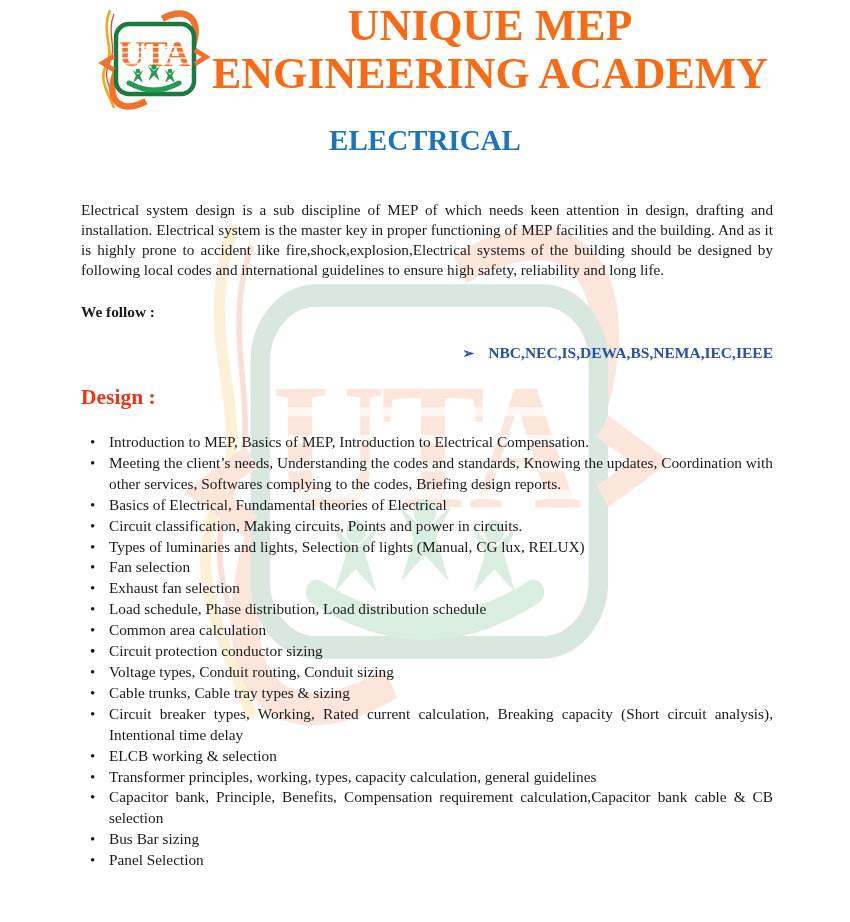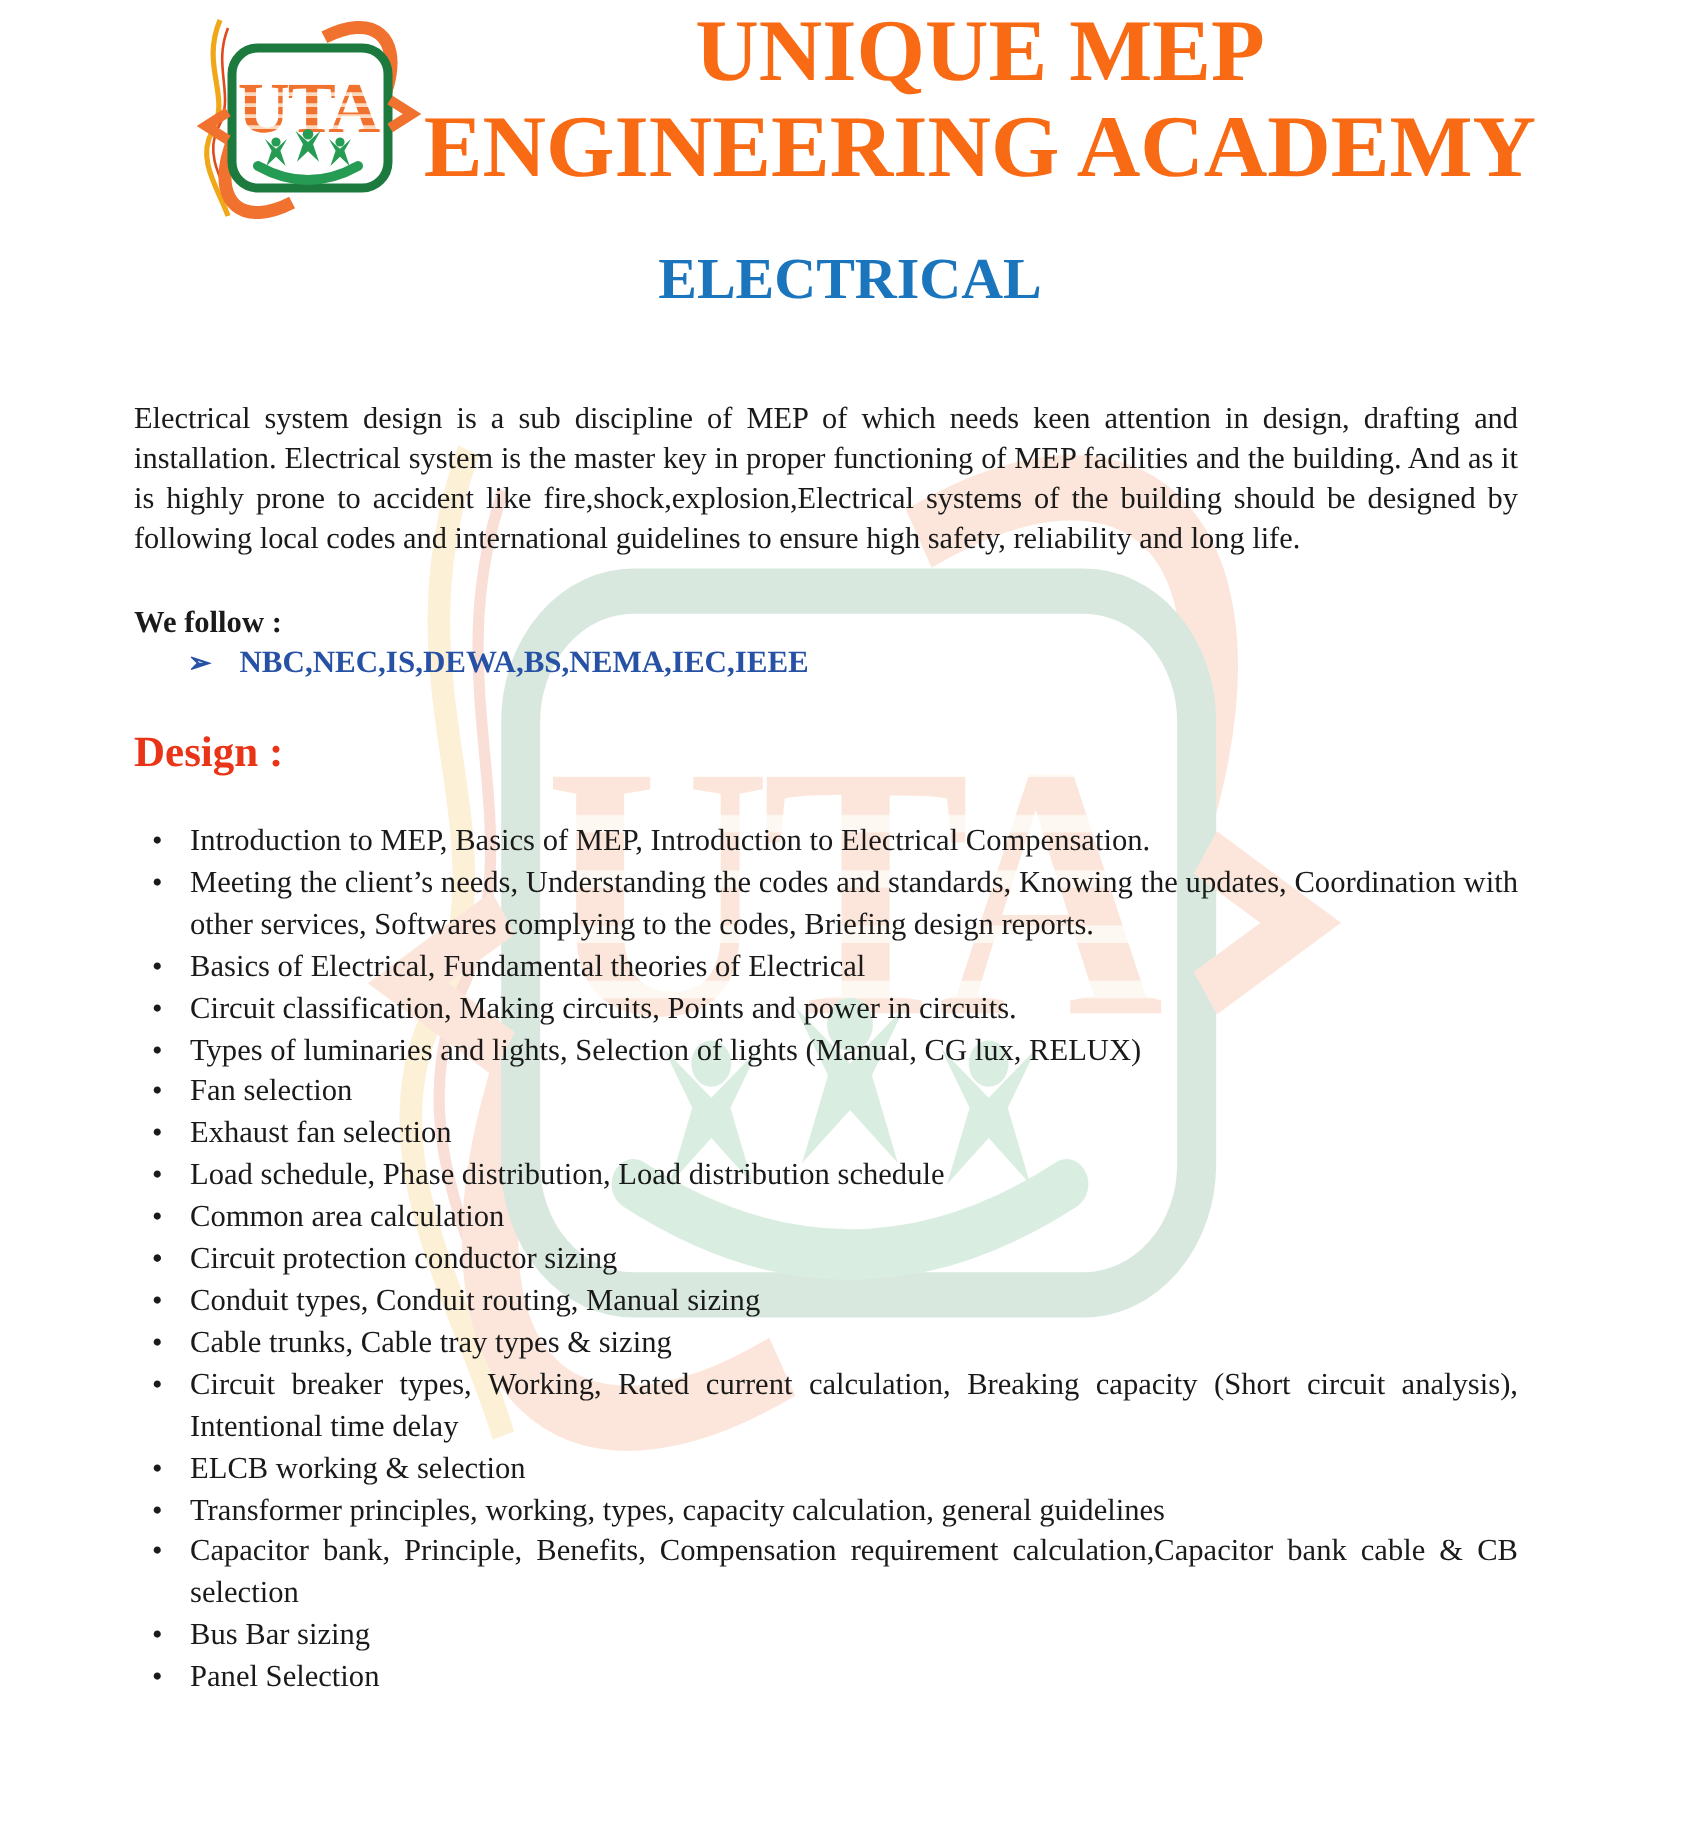--- a/index.html
+++ b/index.html
@@ -39,7 +39,7 @@
   }
   
   .content {
-    position:absolute; left:67px; top:200px; width:692px; z-index:1;
+    position:absolute; left:81px; top:200px; width:692px; z-index:1;
   }
   p.intro {
     margin:0; font-size:15.2px; line-height:20px;

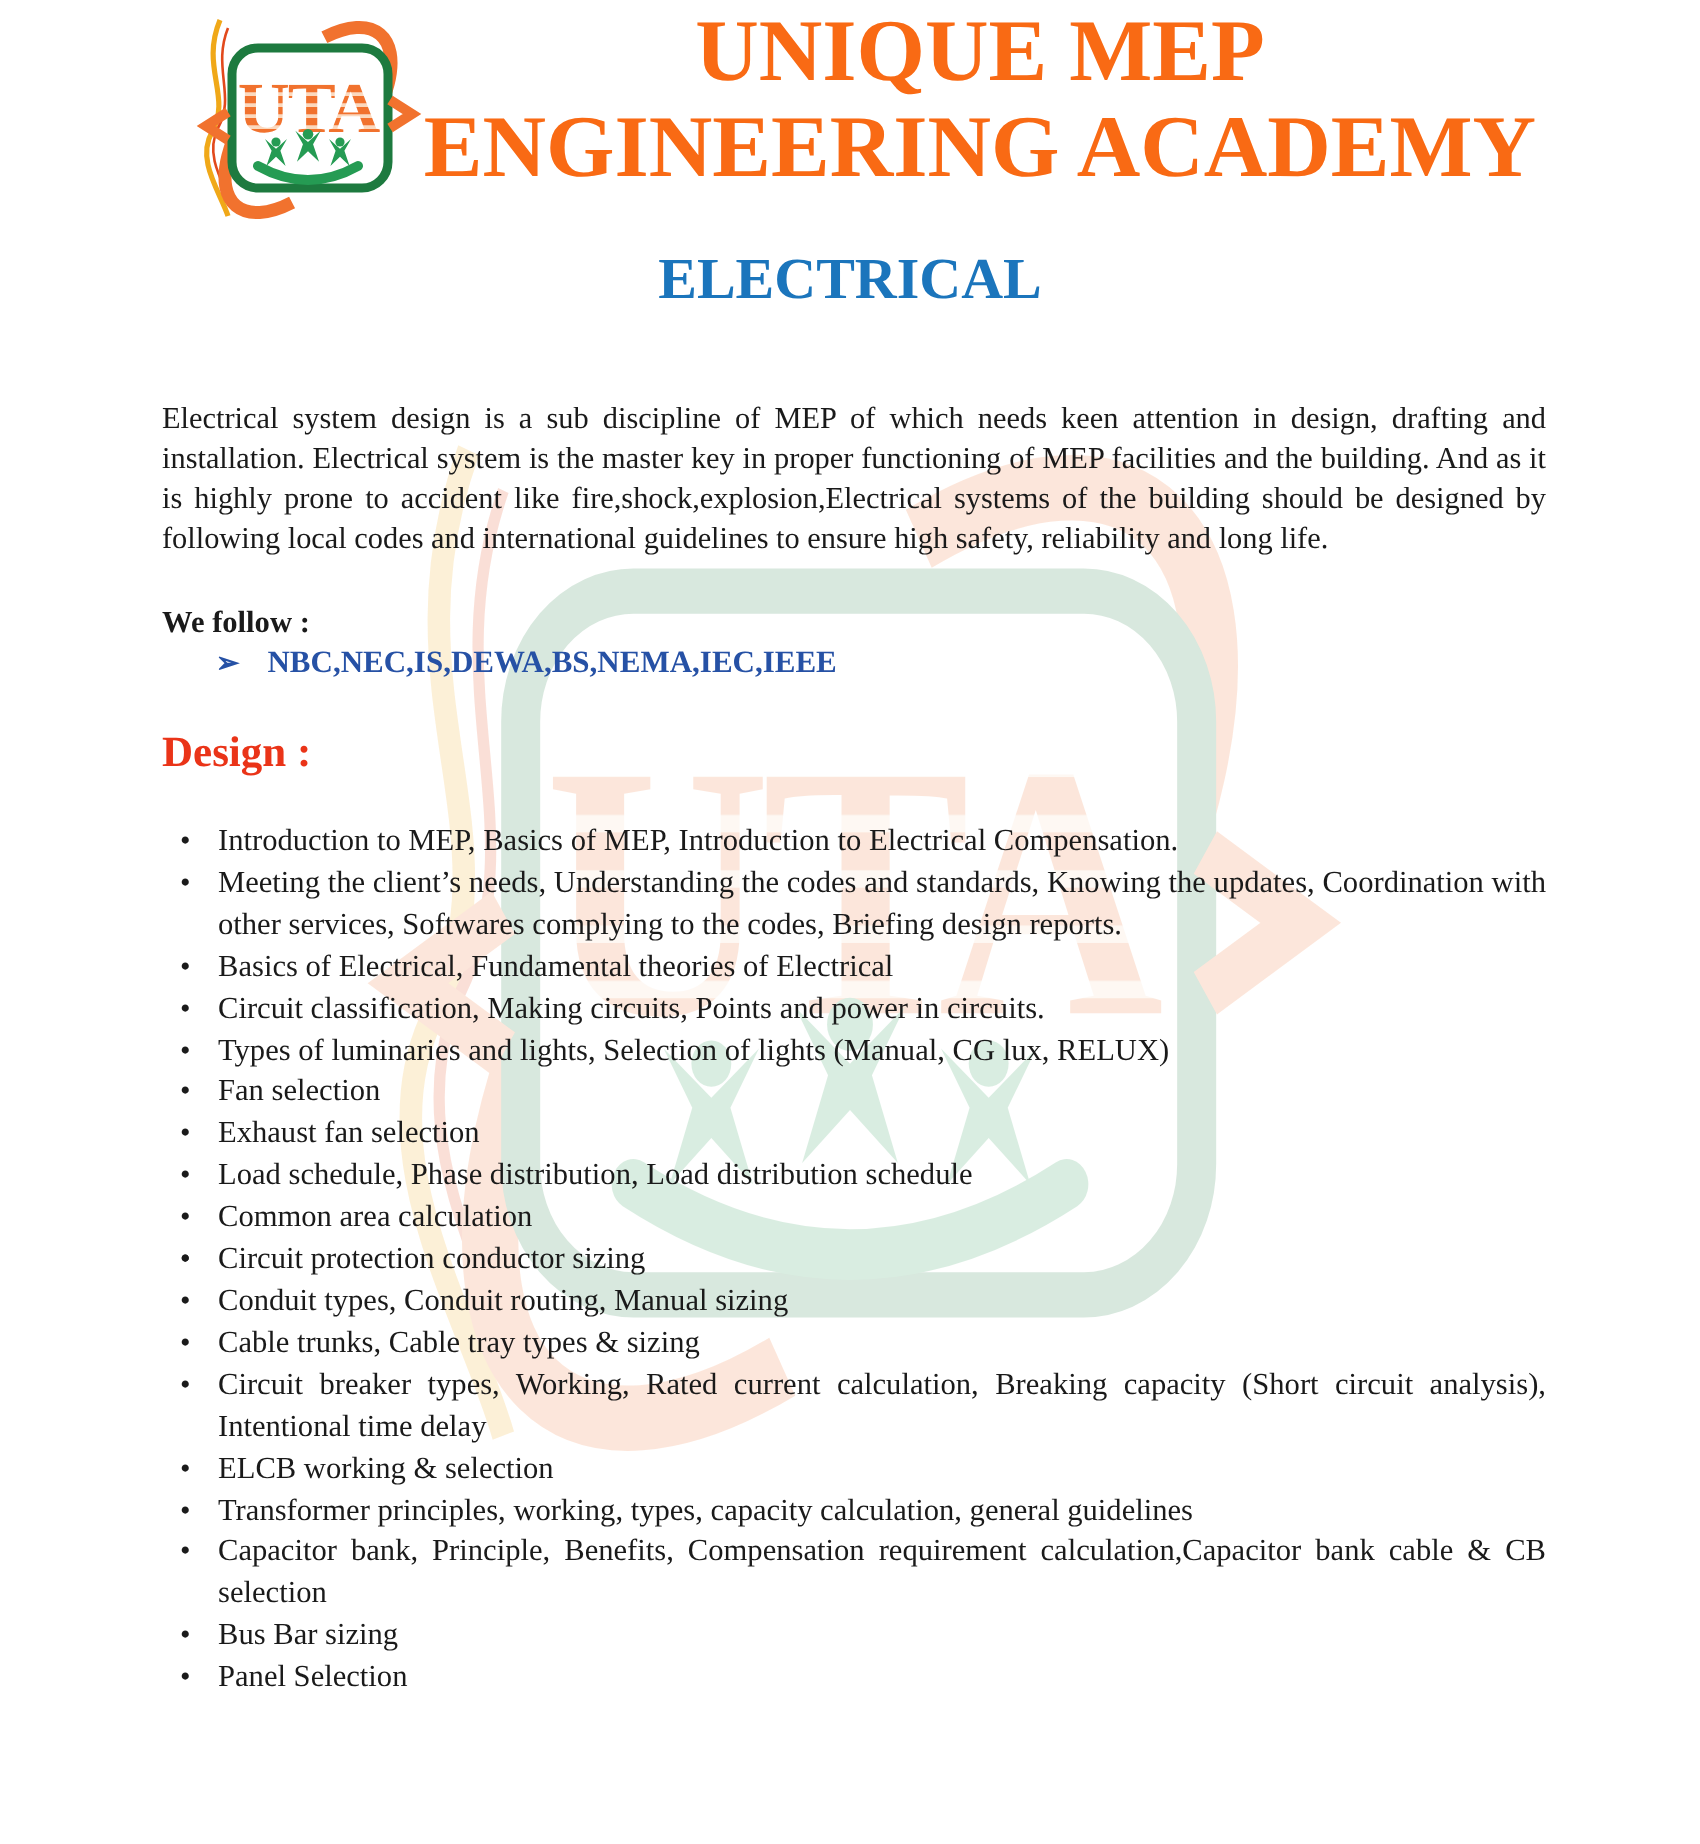--- a/index.html
+++ b/index.html
@@ -49,9 +49,10 @@
     margin:22px 0 0 0; font-weight:bold; font-size:15.3px; line-height:20px;
   }
   .standards {
-    padding-left:27px;
+    margin-top:21px; padding-left:27px;
     font-weight:bold; font-size:15.5px; line-height:20px;
     color: var(--standards-blue, #2651A5);
+    text-align: right;
   }
   .standards .arrow { margin-right:14px; font-size:14px; }
   h3.design-heading {

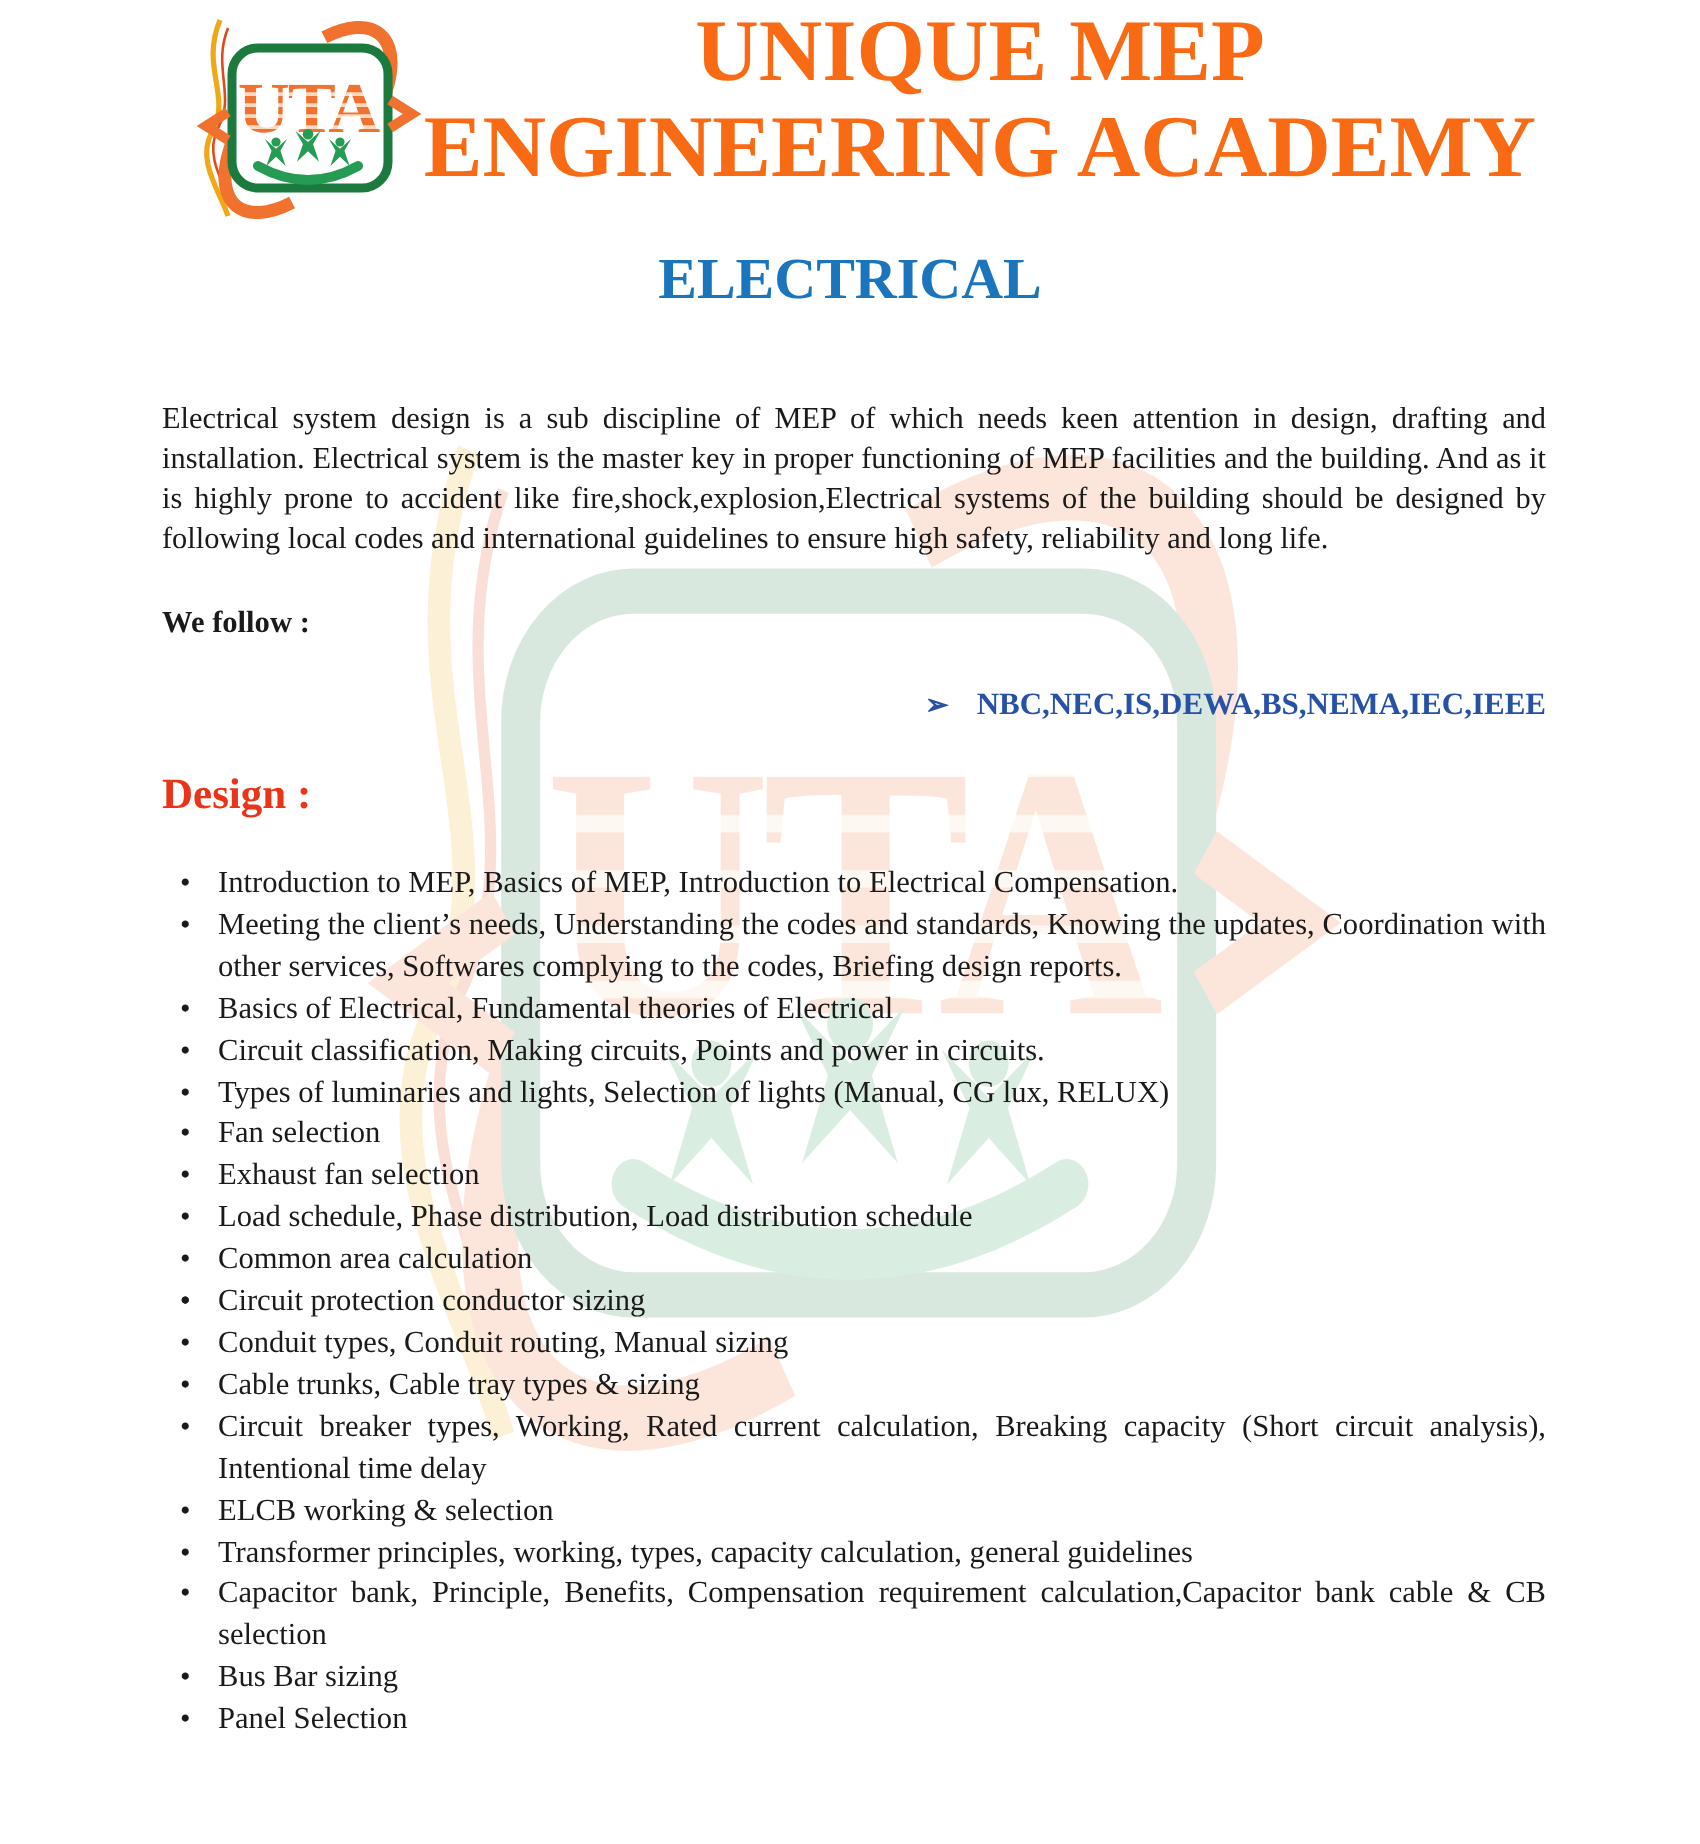--- a/index.html
+++ b/index.html
@@ -204,7 +204,7 @@
         </li>
         <li class="topic">
           <span class="dot">•</span>
-          <span class="topic-text">Conduit types, Conduit routing, Manual sizing</span>
+          <span class="topic-text">Voltage types, Conduit routing, Conduit sizing</span>
         </li>
         <li class="topic">
           <span class="dot">•</span>

